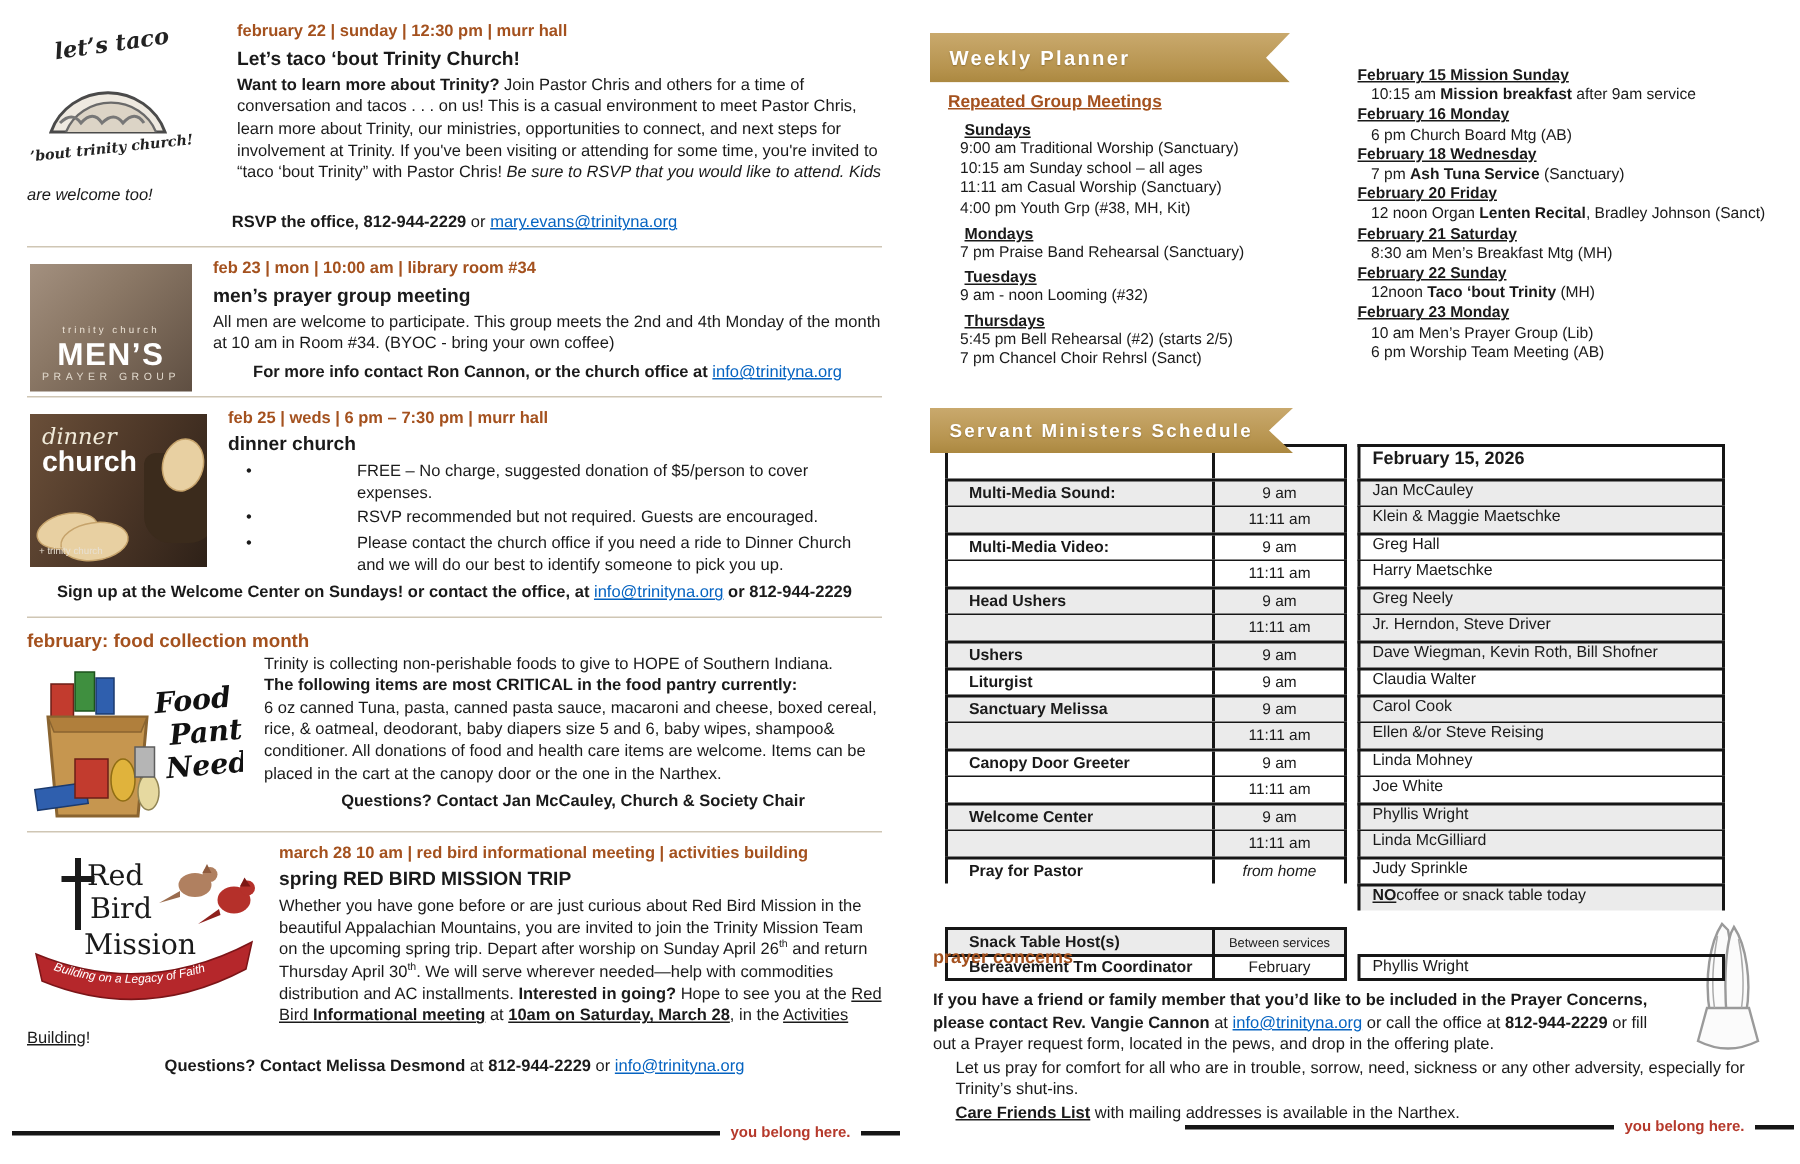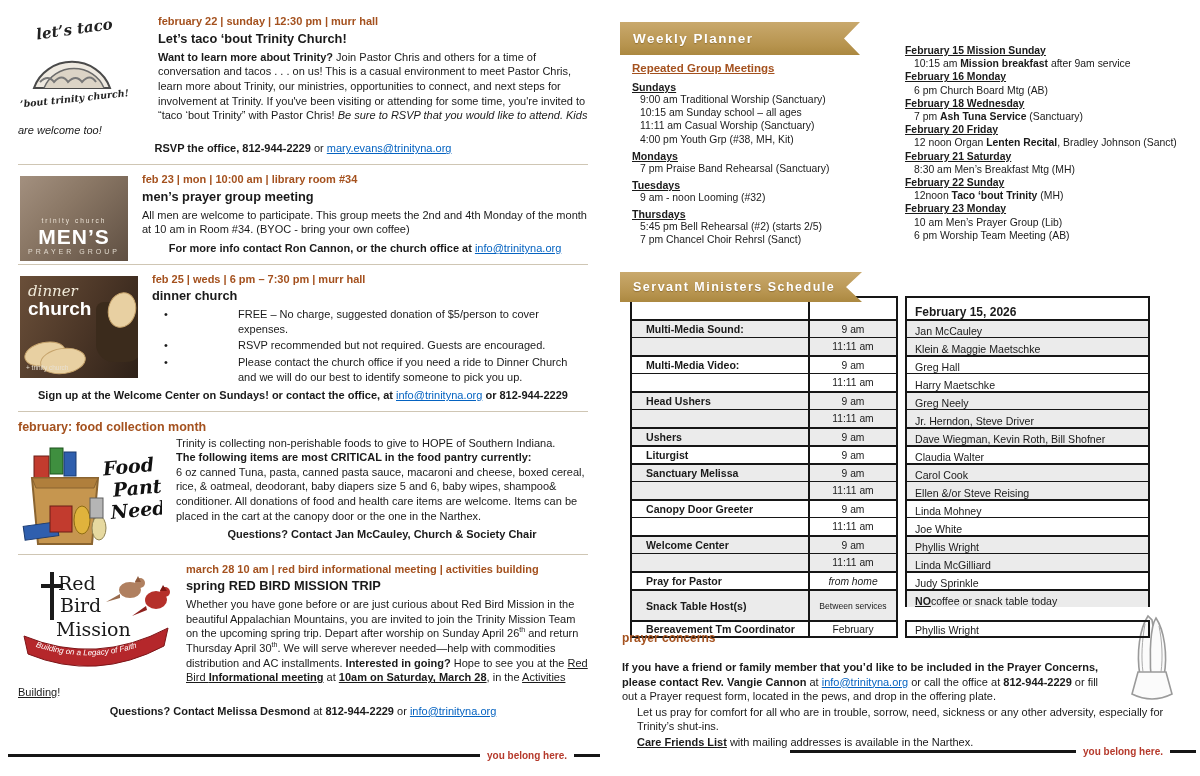--- a/index.html
+++ b/index.html
@@ -57,7 +57,7 @@
   .wp-left{position:absolute;left:632px;top:62px;width:270px;}
   .wp-right{position:absolute;left:905px;top:44px;width:292px;}
   .wp-head{color:#a4511e;font-weight:bold;text-decoration:underline;font-size:11.5px;margin-bottom:7px;}
-  .wp-day{font-weight:bold;text-decoration:underline;font-size:10.6px;margin-top:4px;}
+  .wp-day{font-weight:bold;text-decoration:underline;font-size:10.6px;margin-top:4px;margin-left:11px;}
   .wp-item{font-size:10.4px;line-height:1.27;padding-left:8px;}
   .wpr-date{font-weight:bold;text-decoration:underline;font-size:10.4px;line-height:1.27;}
   .wpr-item{font-size:10.4px;line-height:1.27;padding-left:9px;}

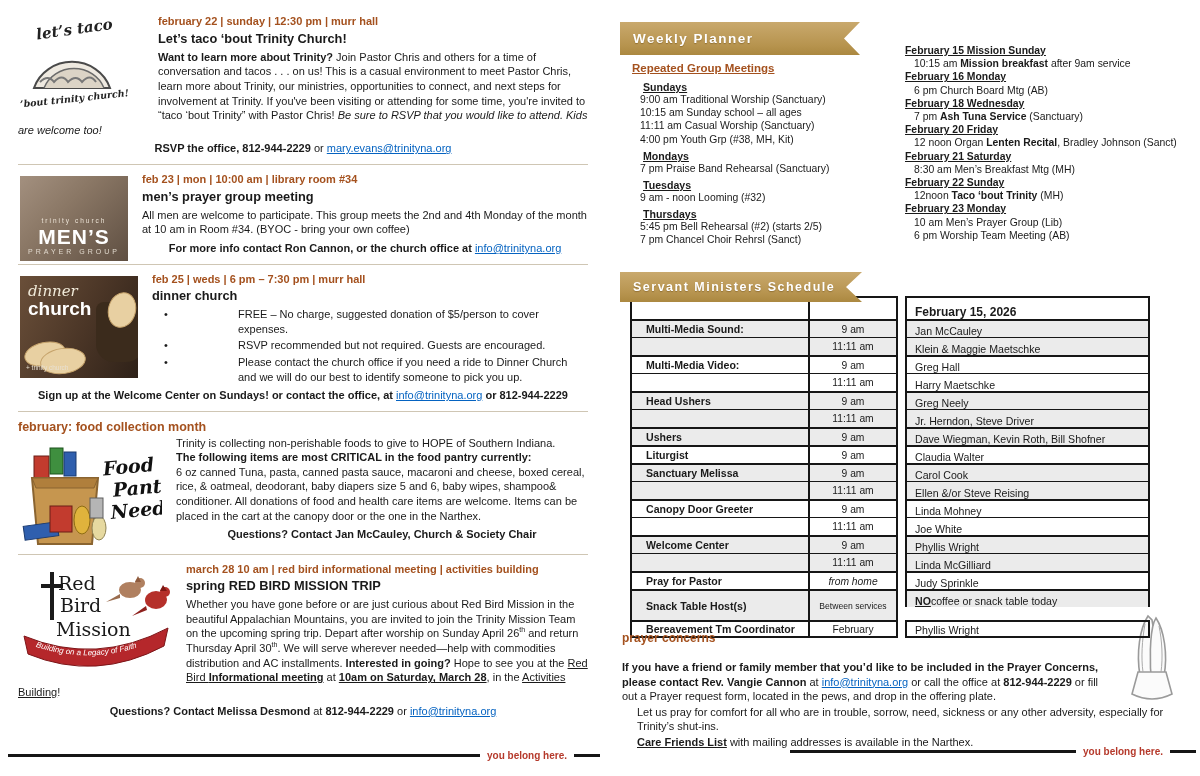--- a/index.html
+++ b/index.html
@@ -67,7 +67,7 @@
   .sm-row{display:flex;}
   .sm-leftbox{width:268px;display:flex;box-sizing:border-box;border-left:2px solid #161616;border-right:2px solid #161616;}
   .sm-namebox{width:245px;margin-left:7px;box-sizing:border-box;border-left:2px solid #161616;border-right:2px solid #161616;
-              display:flex;align-items:flex-end;padding-left:8px;font-size:10.6px;}
+              display:flex;align-items:flex-start;padding-left:8px;font-size:10.6px;}
   .sm-role{width:178px;box-sizing:border-box;border-right:2px solid #161616;display:flex;align-items:center;
            padding-left:14px;font-weight:bold;font-size:10.6px;}
   .sm-time{flex:1;display:flex;align-items:center;justify-content:center;font-size:10.3px;}

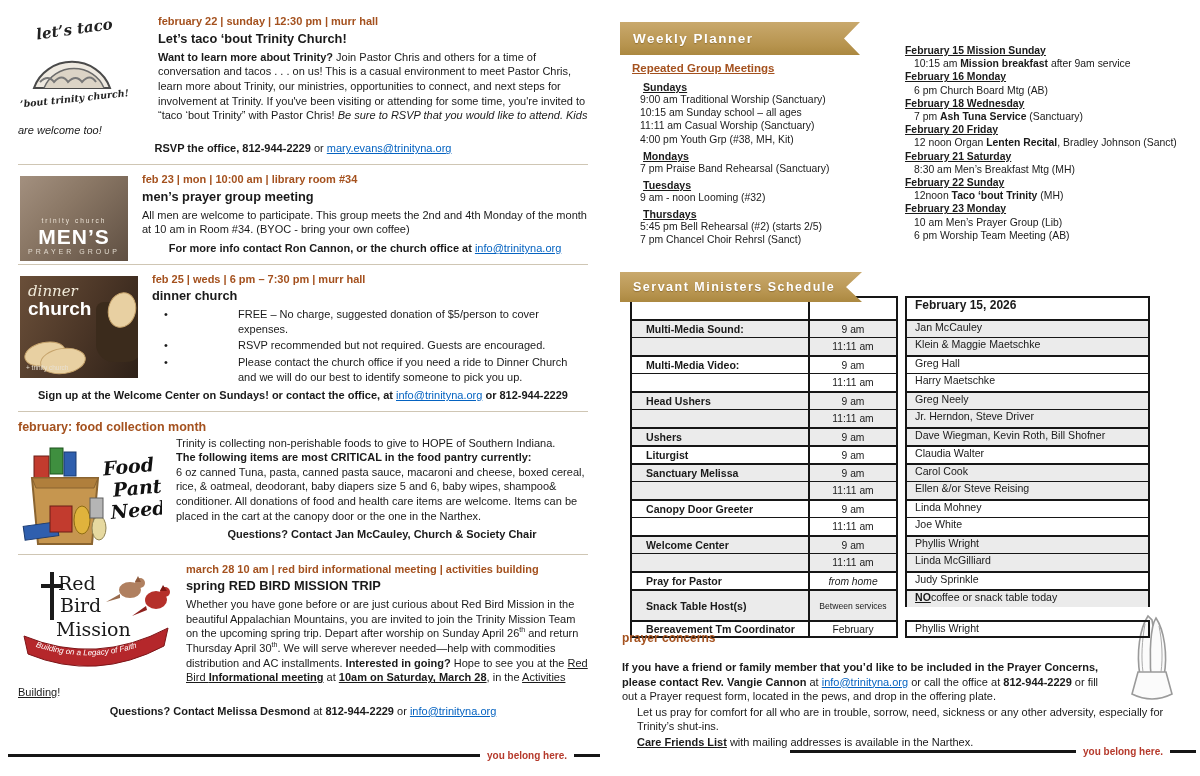--- a/index.html
+++ b/index.html
@@ -408,7 +408,7 @@
         </div>
       </div>
       <div class="sm-row">
-        <div class="sm-leftbox bt2 shade" style="height: 31px;">
+        <div class="sm-leftbox bt2 shade" style="height: 18px; margin-top: 29px;">
           <div class="sm-role">Snack Table Host(s)</div>
           <div class="sm-time t-small">Between services</div>
         </div>

